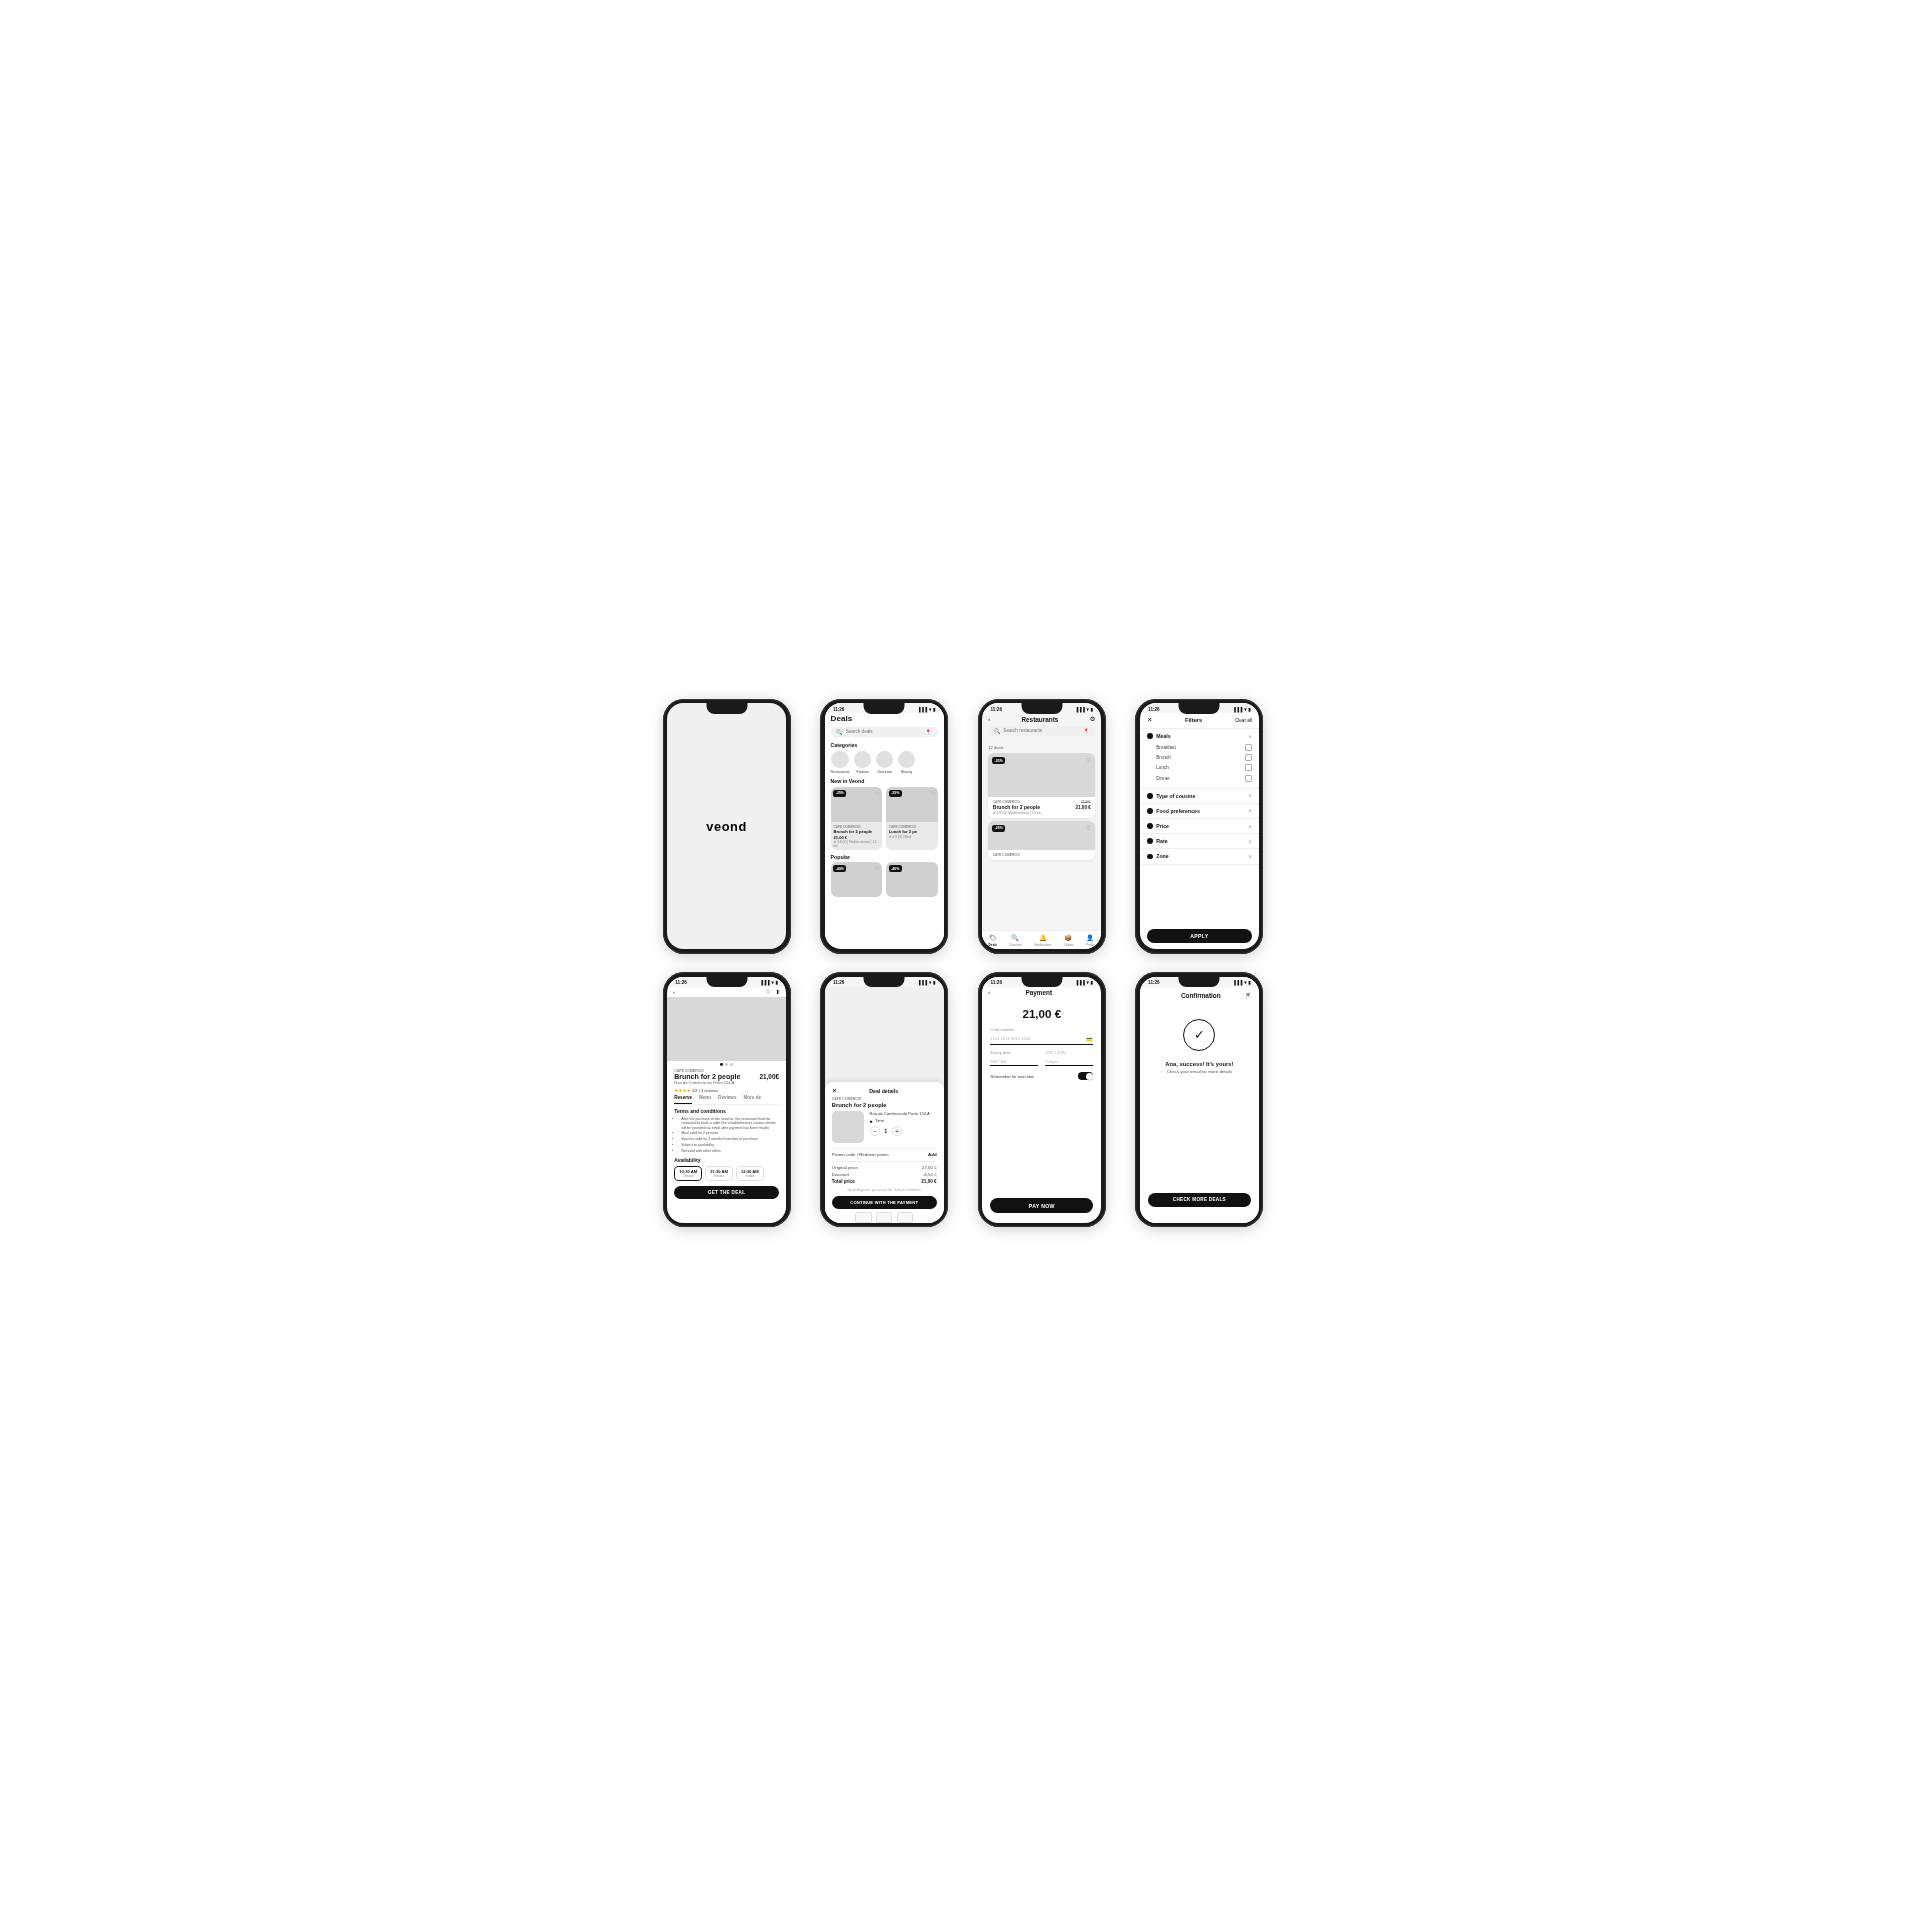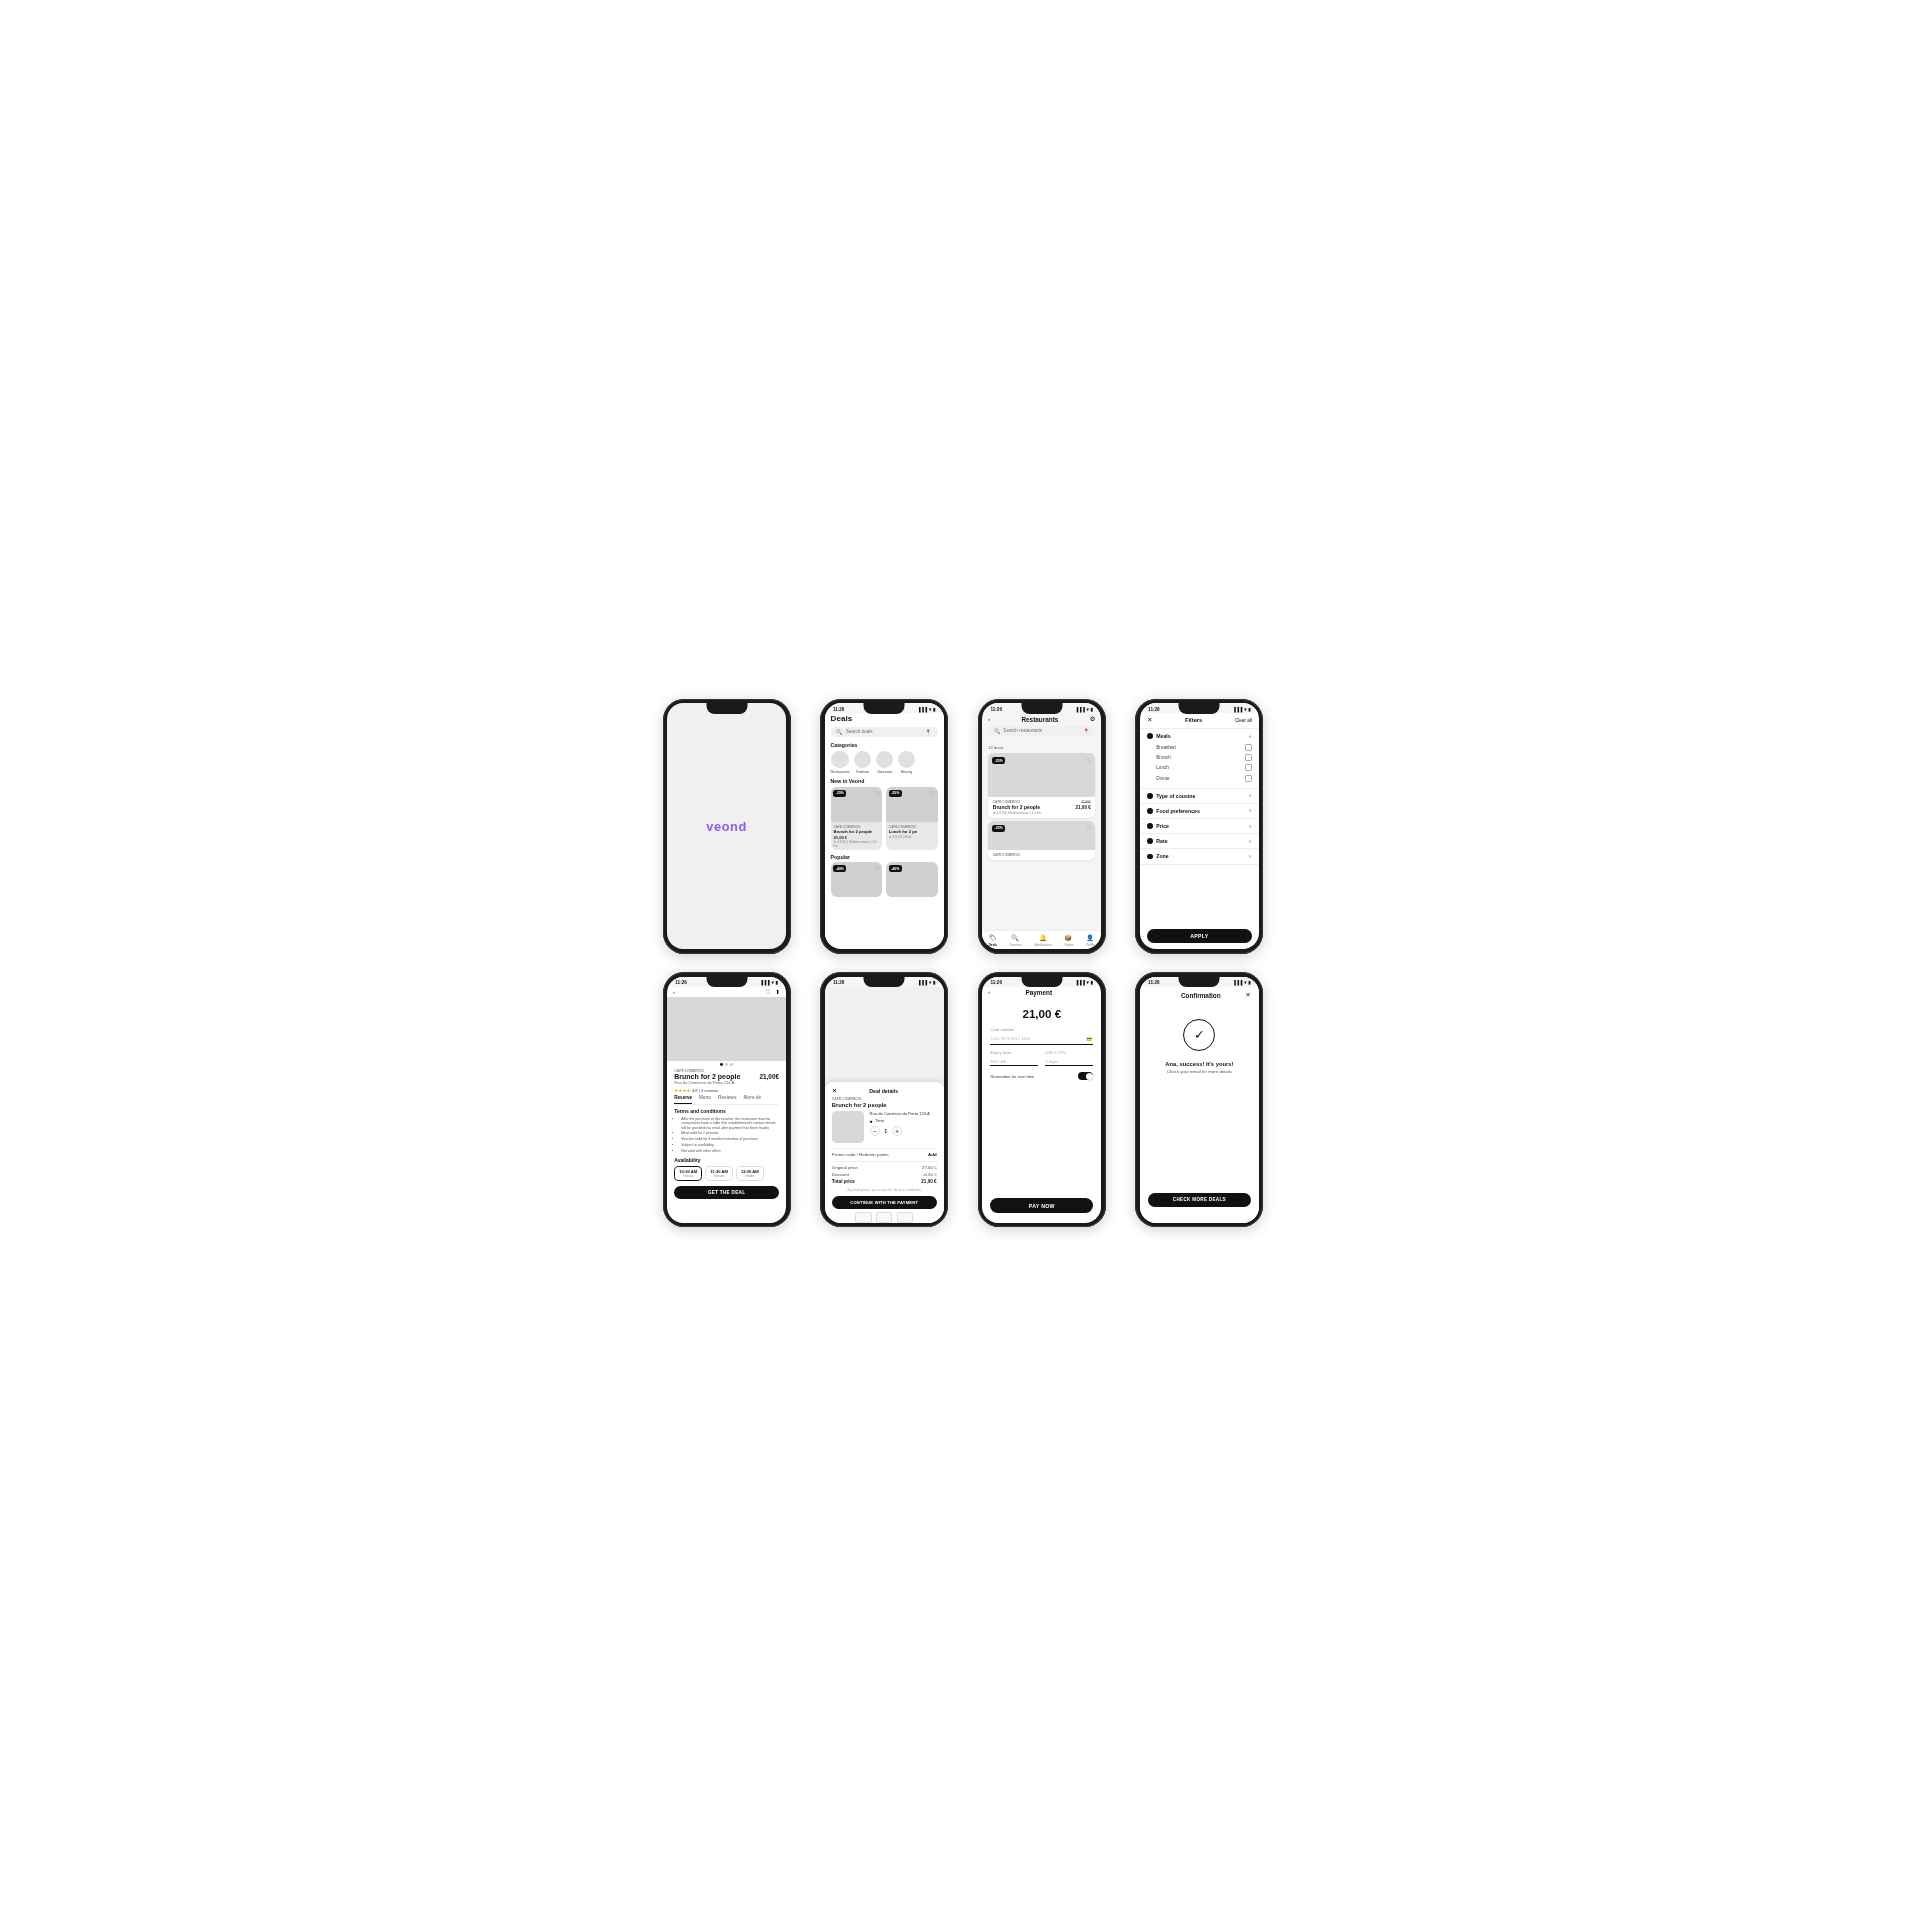--- a/index.html
+++ b/index.html
@@ -76,7 +76,7 @@
     .logo-text {
       font-size: 12.8px;
       font-weight: 600;
-      color: #8b5cf6;
+      color: #000000;
       letter-spacing: 0.6px;
     }
     

